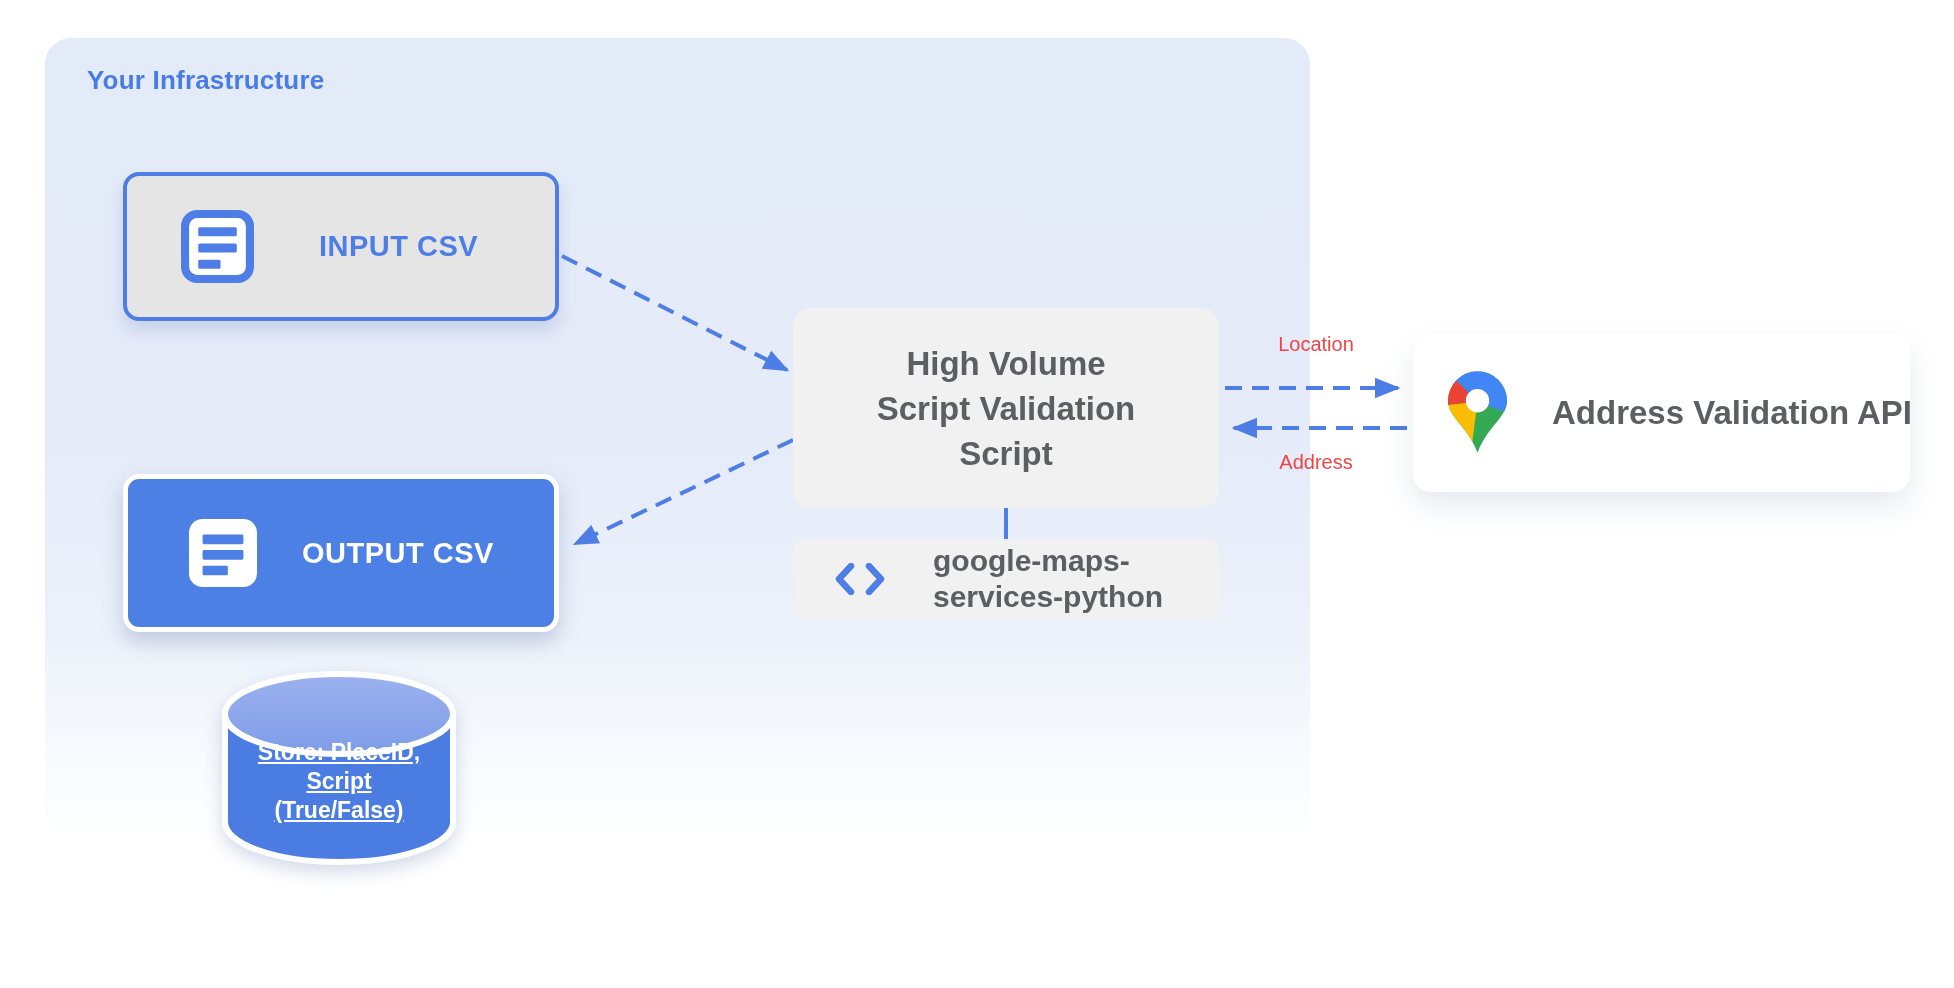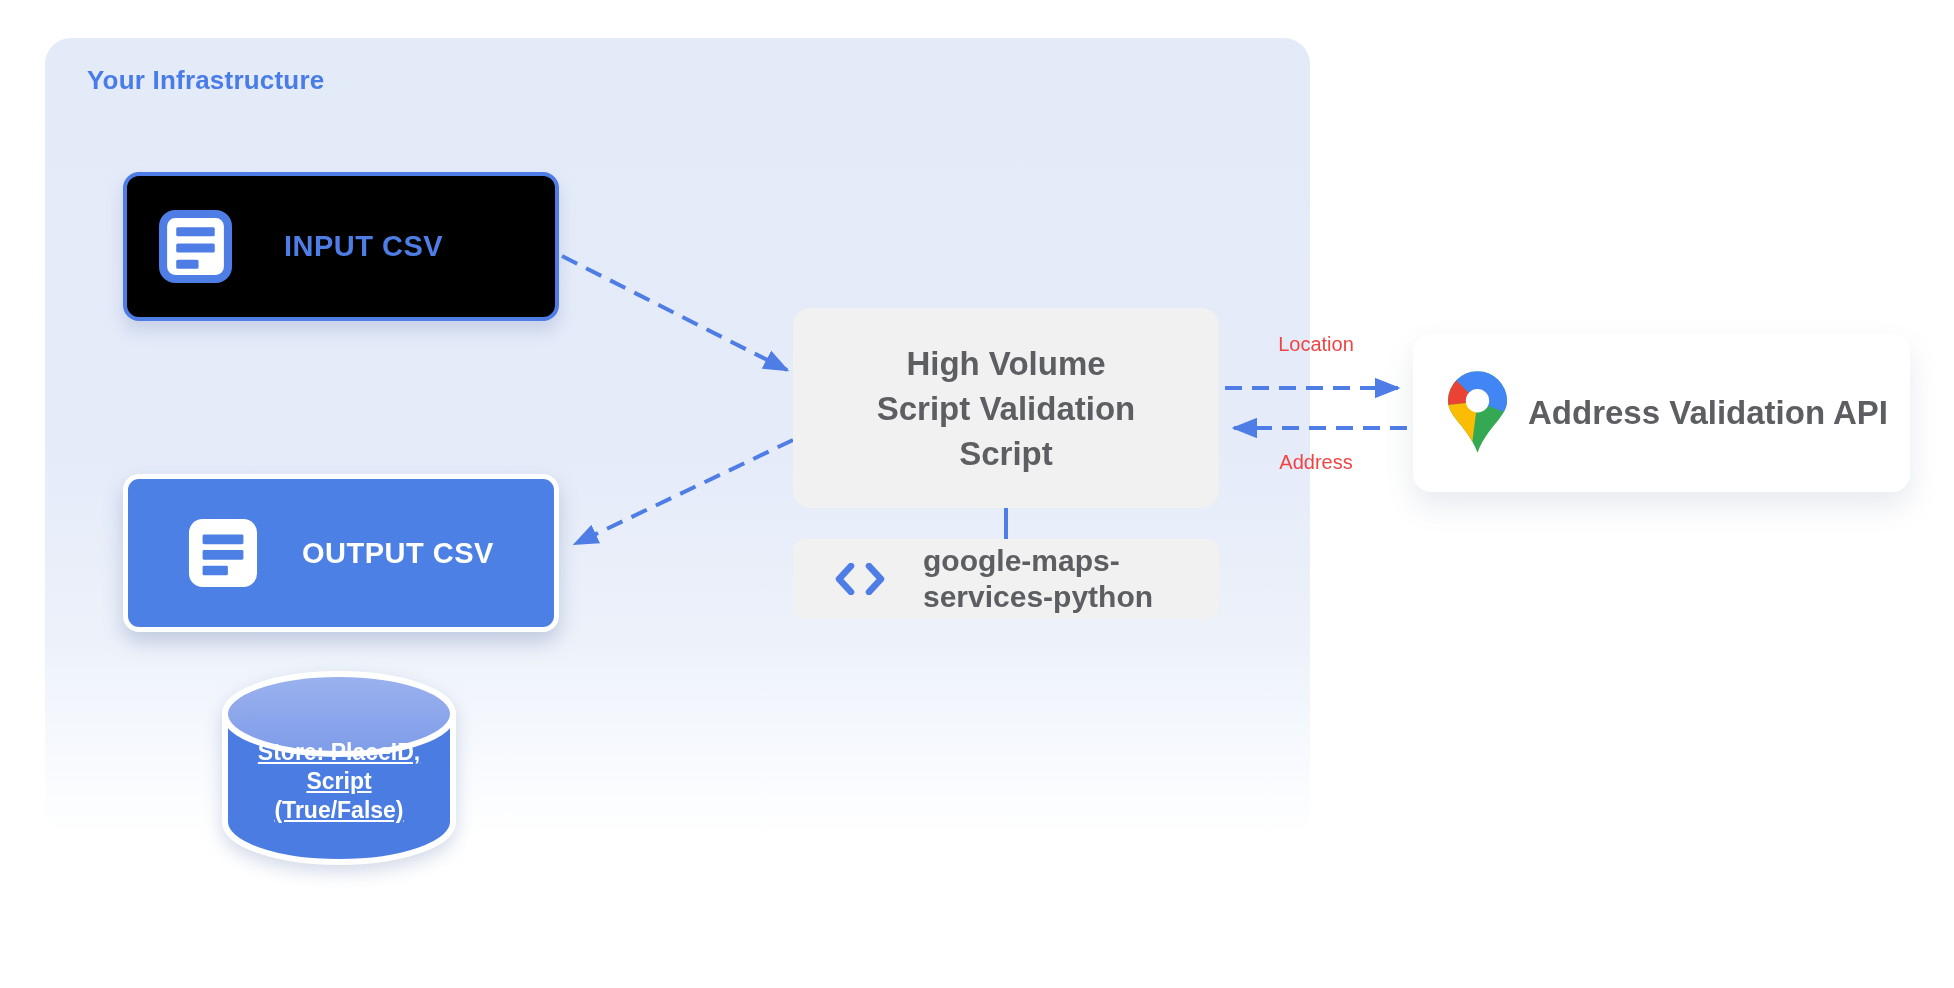--- a/index.html
+++ b/index.html
@@ -62,12 +62,12 @@
   .input-box {
     left: 123px; top: 172px;
     width: 436px; height: 149px;
-    background: #000000;
+    background: #e5e5e5;
     border: 4px solid #4d7de5;
     border-radius: 16px;
     box-shadow: 0 10px 16px rgba(125, 145, 190, 0.28);
-    padding-left: 32px;
-    gap: 52px;
+    padding-left: 54px;
+    gap: 65px;
   }
   .input-box .label { color: #4d7de5; }
 

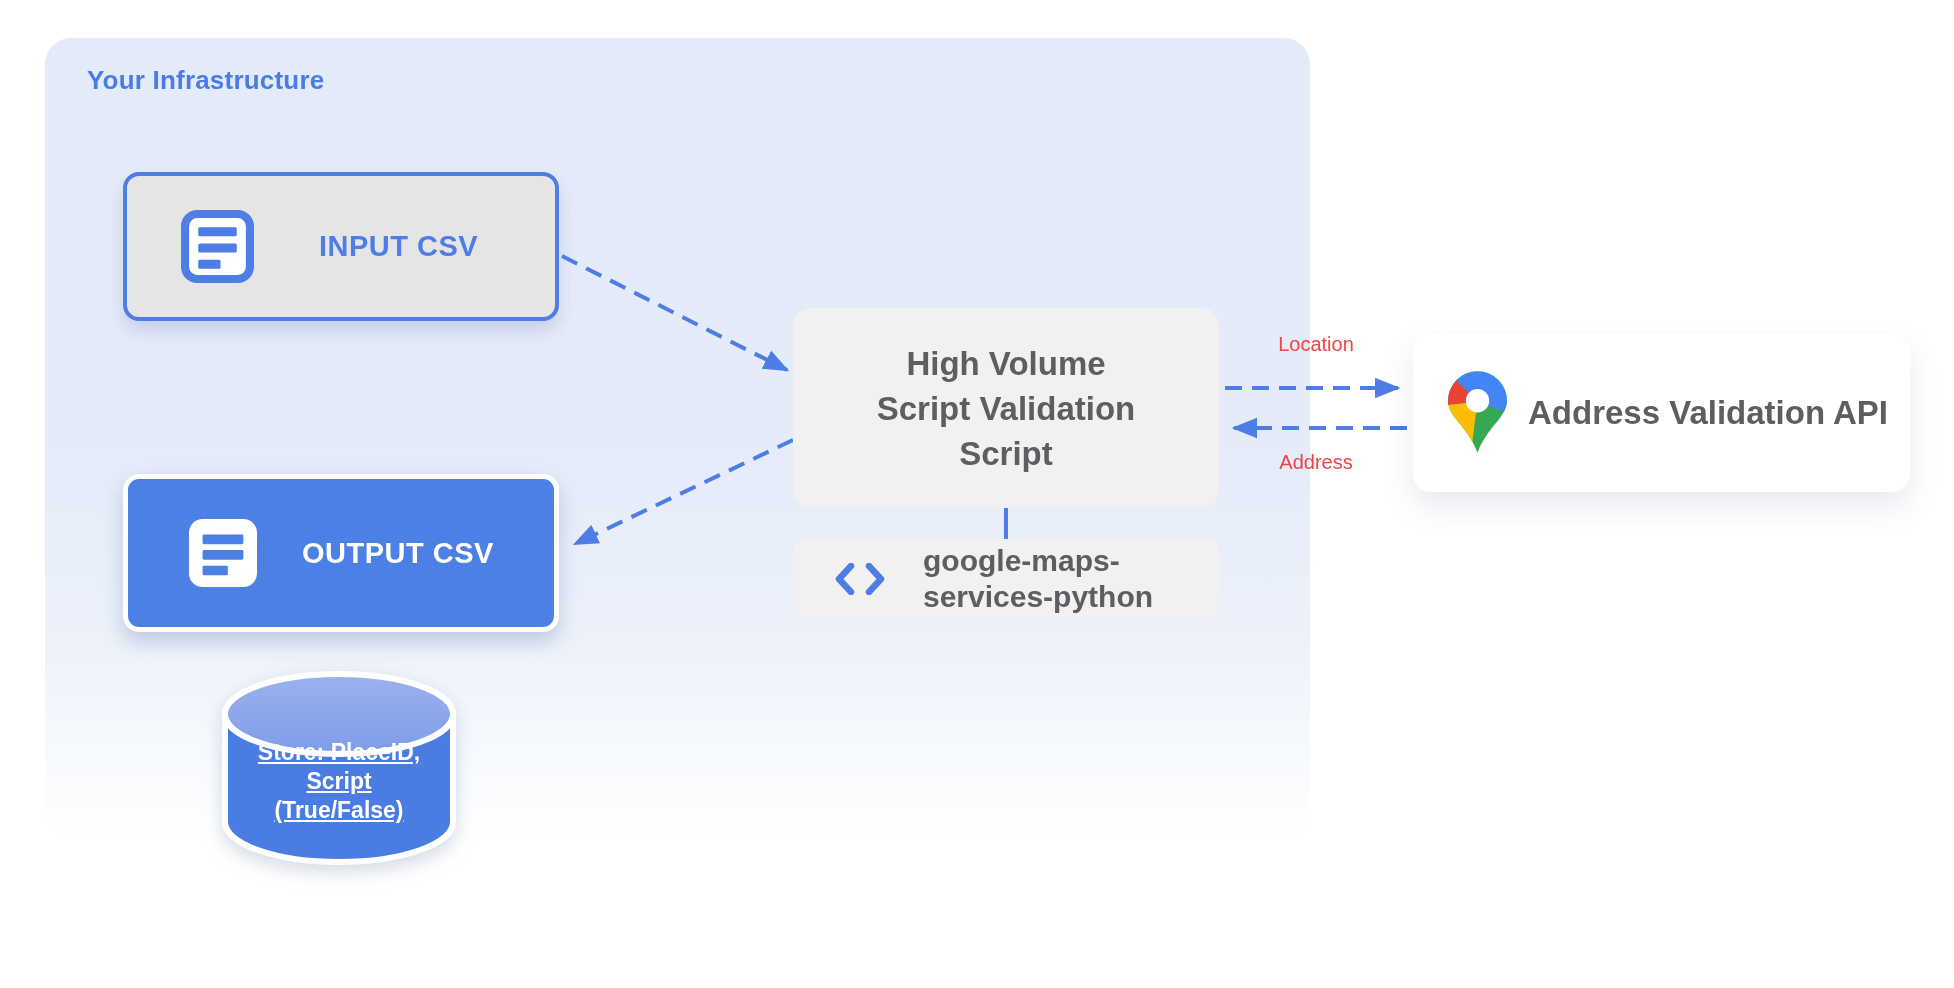--- a/index.html
+++ b/index.html
@@ -149,7 +149,7 @@
     border-radius: 18px;
     box-shadow: 0 14px 30px rgba(85, 105, 145, 0.14);
     padding-left: 34px;
-    gap: 20px;
+    gap: 44px;
   }
   .api-label {
     color: #5c5e62;

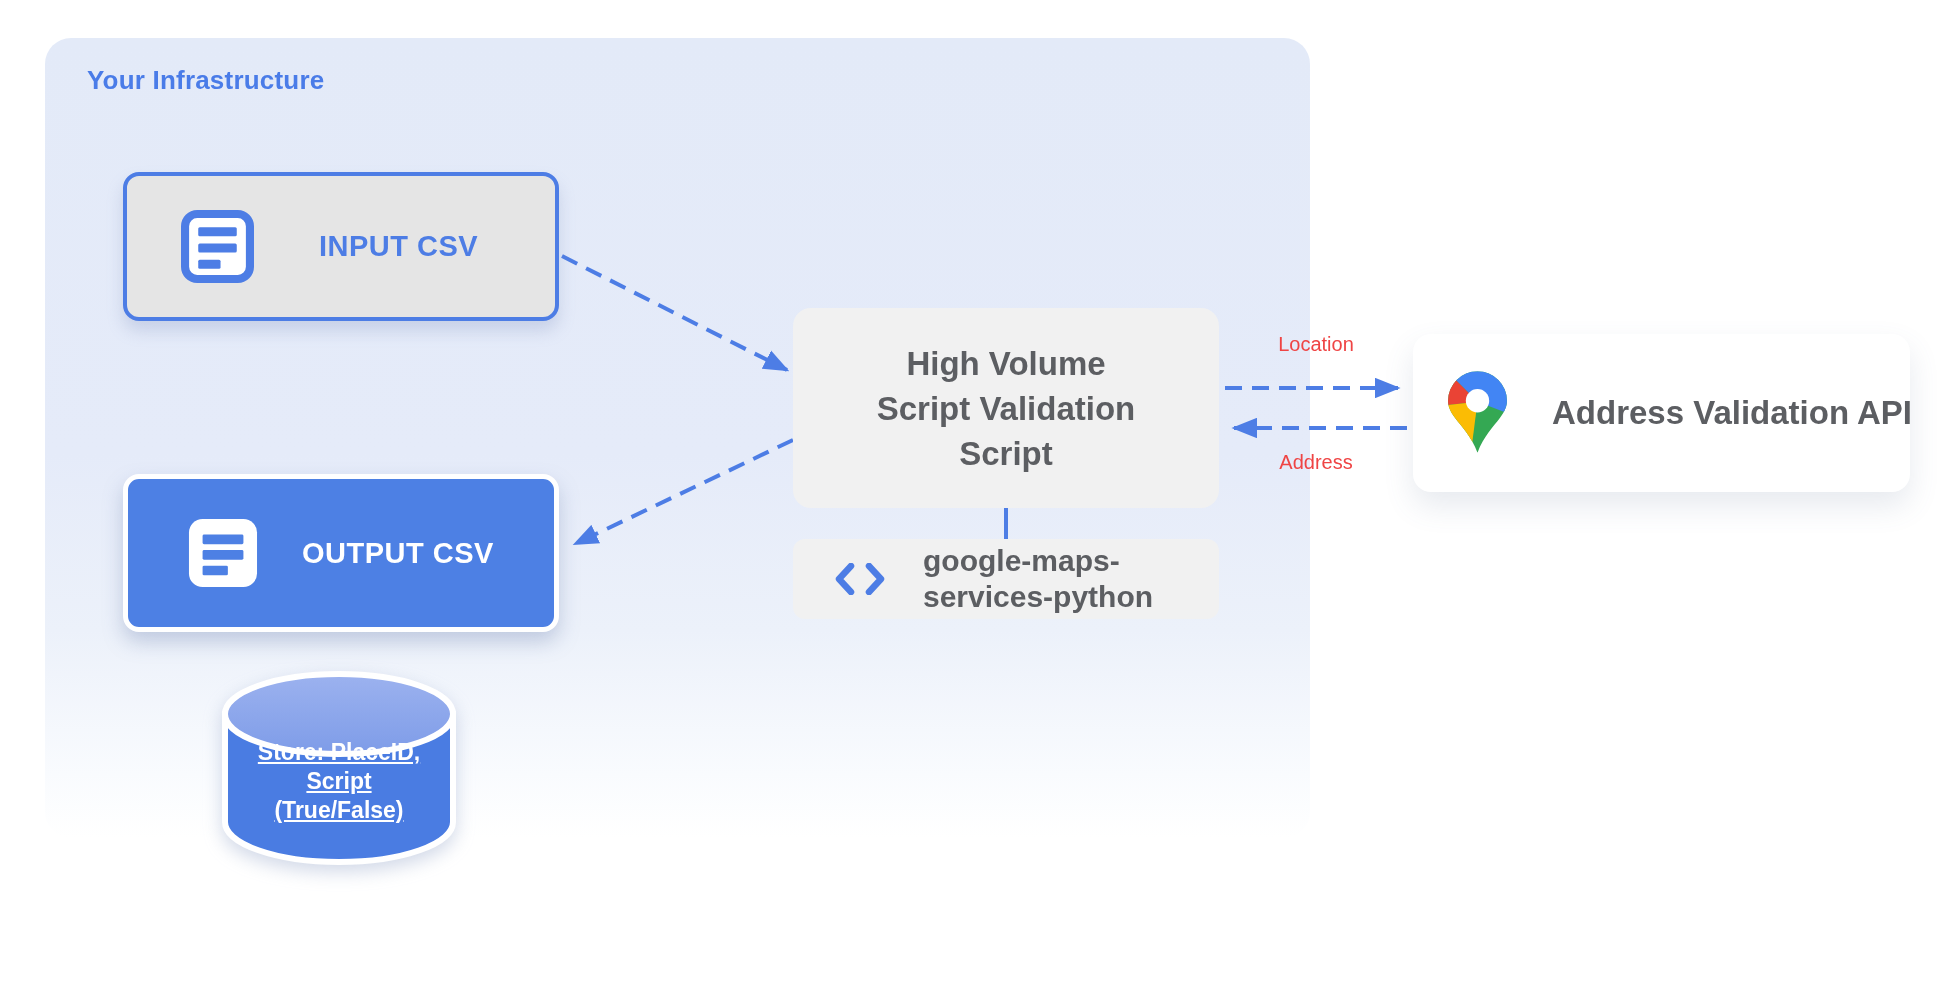--- a/index.html
+++ b/index.html
@@ -131,7 +131,7 @@
     background: #f1f1f1;
     border-radius: 12px;
     padding-left: 42px;
-    gap: 38px;
+    gap: 48px;
   }
   .lib-text {
     color: #5c5e62;

